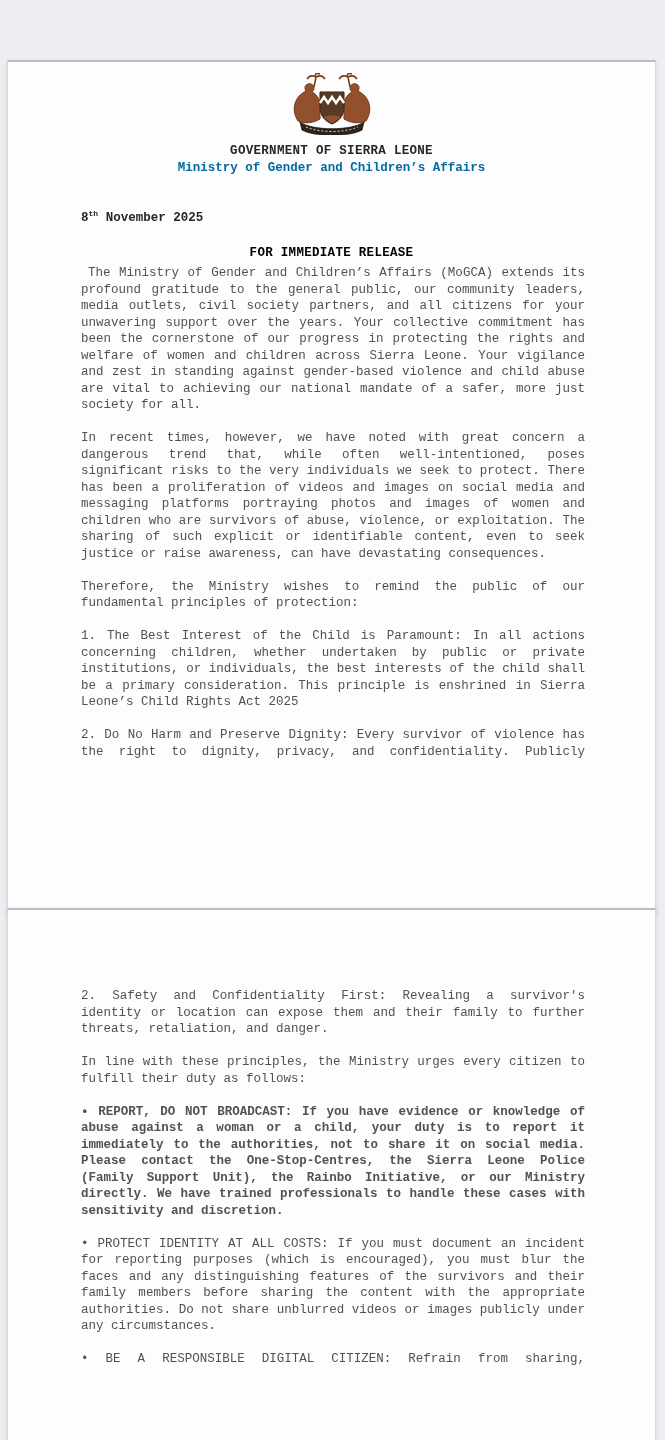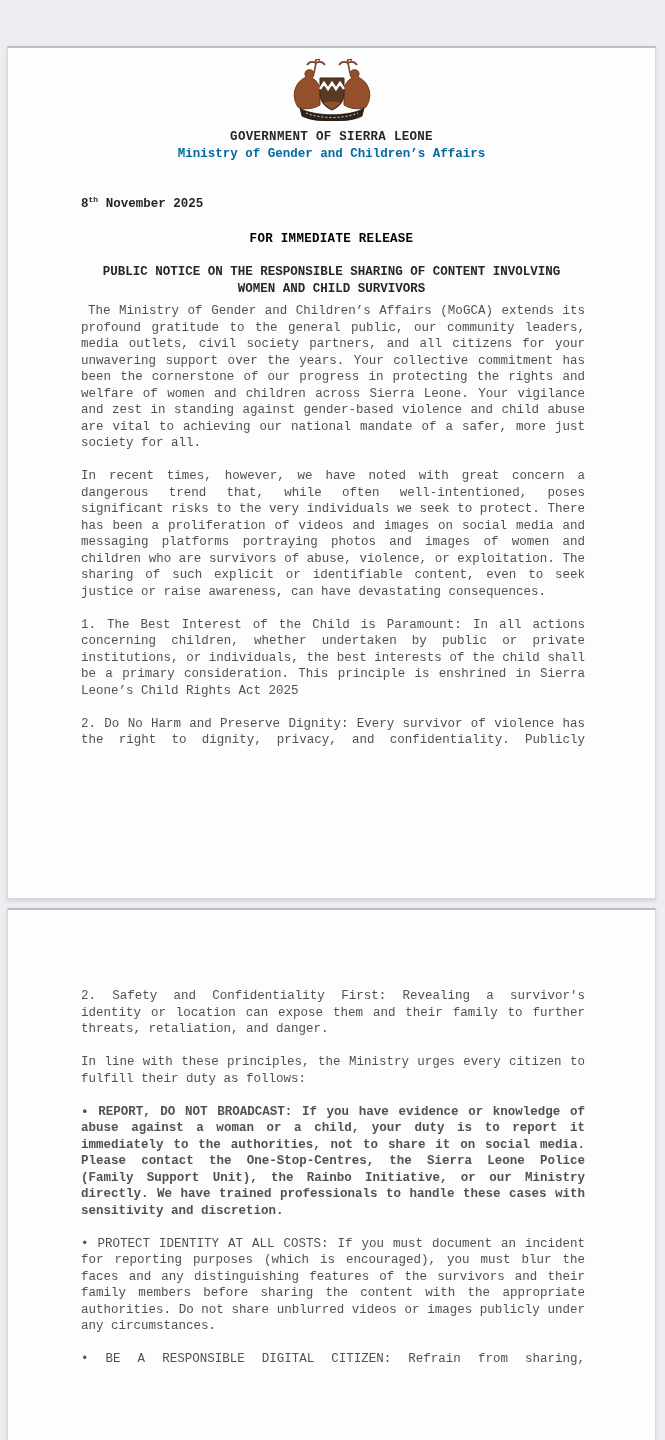--- a/index.html
+++ b/index.html
@@ -24,7 +24,7 @@
     box-sizing: border-box;
     box-shadow: 0 2px 4px rgba(70,70,90,0.16);
   }
-  .page1 { top: 46px; height: 853px; }
+  .page1 { top: 60px; height: 853px; }
   .page2 { top: 908px; height: 560px; }
 
   .emblem {

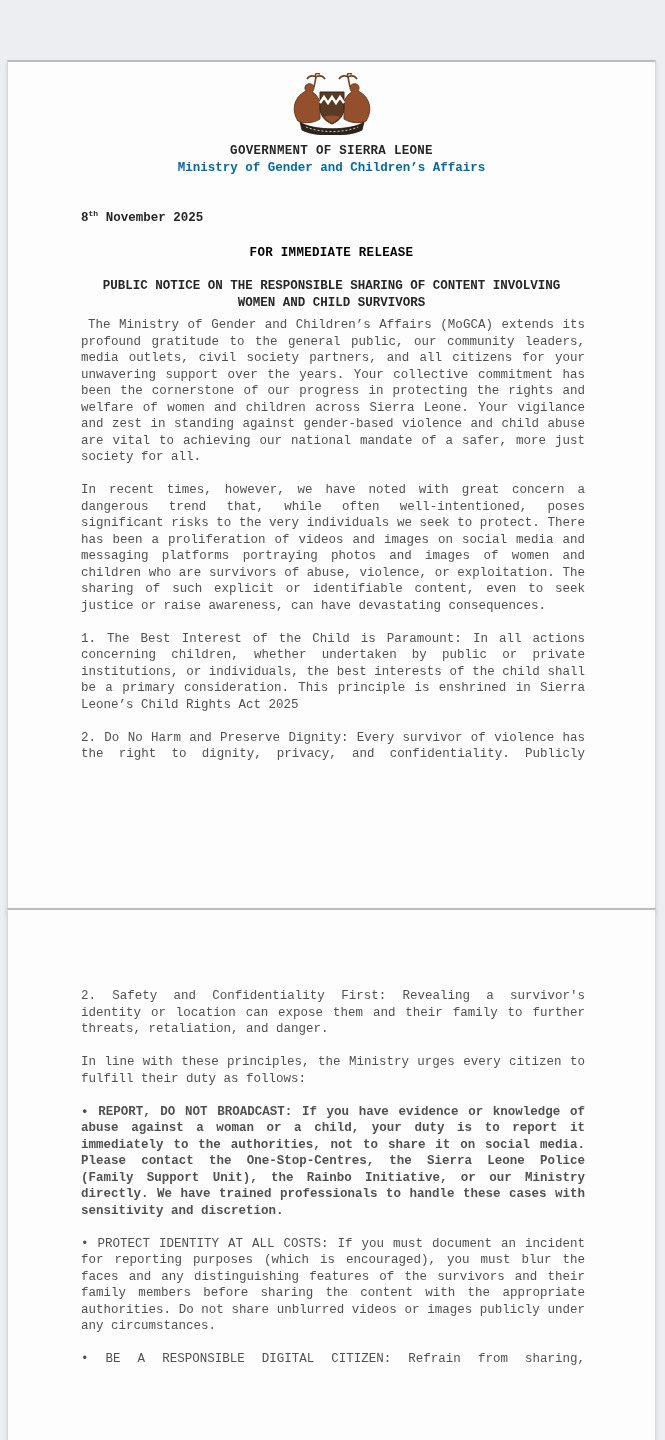--- a/index.html
+++ b/index.html
@@ -131,10 +131,6 @@
 
   <div class="center bold release-line">FOR IMMEDIATE RELEASE</div>
 
-  <div class="notice-title center bold">
-    <div>PUBLIC NOTICE ON THE RESPONSIBLE SHARING OF CONTENT INVOLVING</div>
-    <div>WOMEN AND CHILD SURVIVORS</div>
-  </div>
 
   <div class="body-block">
     <p class="indent">The Ministry of Gender and Children’s Affairs (MoGCA) extends its profound gratitude to the general public, our community leaders, media outlets, civil society partners, and all citizens for your unwavering support over the years. Your collective commitment has been the cornerstone of our progress in protecting the rights and welfare of women and children across Sierra Leone. Your vigilance and zest in standing against gender-based violence and child abuse are vital to achieving our national mandate of a safer, more just society for all.</p>

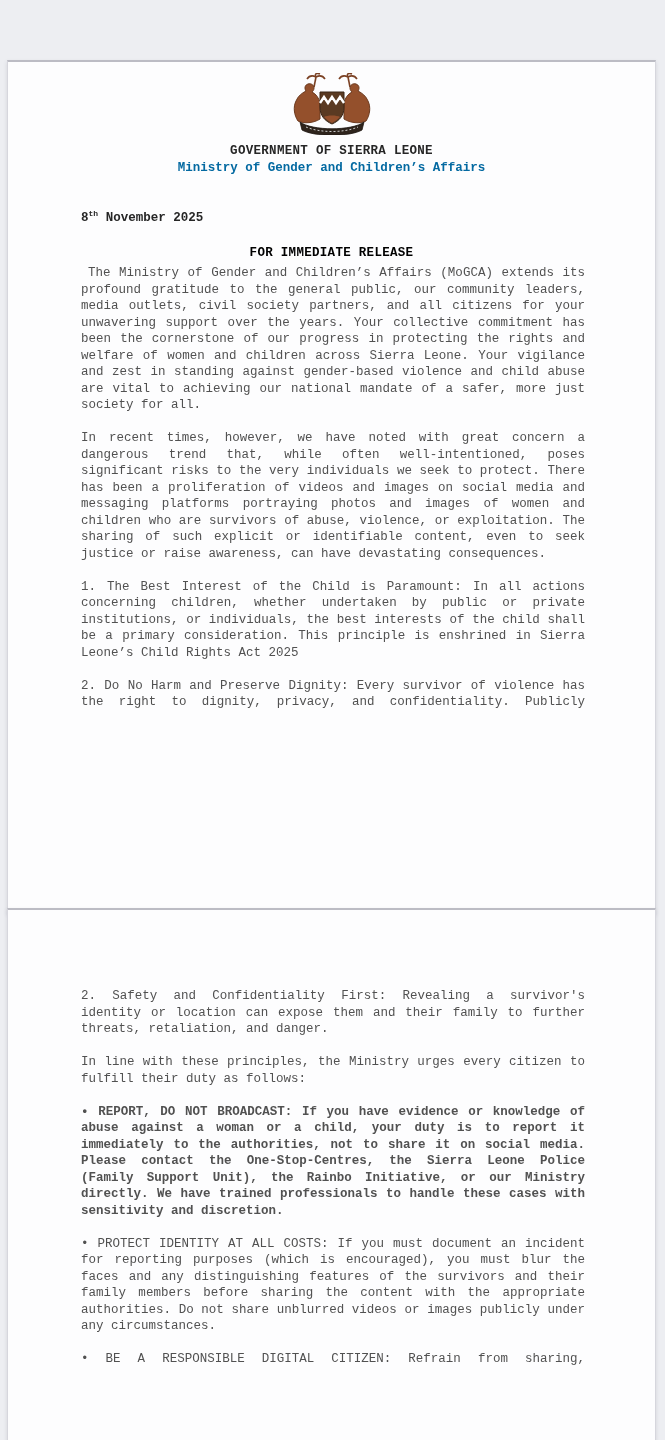--- a/index.html
+++ b/index.html
@@ -135,6 +135,7 @@
   <div class="body-block">
     <p class="indent">The Ministry of Gender and Children’s Affairs (MoGCA) extends its profound gratitude to the general public, our community leaders, media outlets, civil society partners, and all citizens for your unwavering support over the years. Your collective commitment has been the cornerstone of our progress in protecting the rights and welfare of women and children across Sierra Leone. Your vigilance and zest in standing against gender-based violence and child abuse are vital to achieving our national mandate of a safer, more just society for all.</p>
     <p>In recent times, however, we have noted with great concern a dangerous trend that, while often well-intentioned, poses significant risks to the very individuals we seek to protect. There has been a proliferation of videos and images on social media and messaging platforms portraying photos and images of women and children who are survivors of abuse, violence, or exploitation. The sharing of such explicit or identifiable content, even to seek justice or raise awareness, can have devastating consequences.</p>
+    <p>Therefore, the Ministry wishes to remind the public of our fundamental principles of protection:</p>
     <p>1. The Best Interest of the Child is Paramount: In all actions concerning children, whether undertaken by public or private institutions, or individuals, the best interests of the child shall be a primary consideration. This principle is enshrined in Sierra Leone’s Child Rights Act 2025</p>
     <p class="force-just no-bottom">2. Do No Harm and Preserve Dignity: Every survivor of violence has the right to dignity, privacy, and confidentiality. Publicly</p>
   </div>

